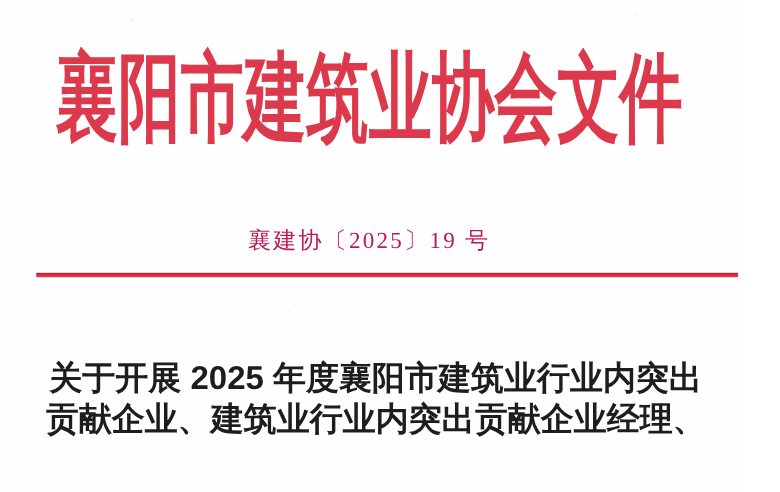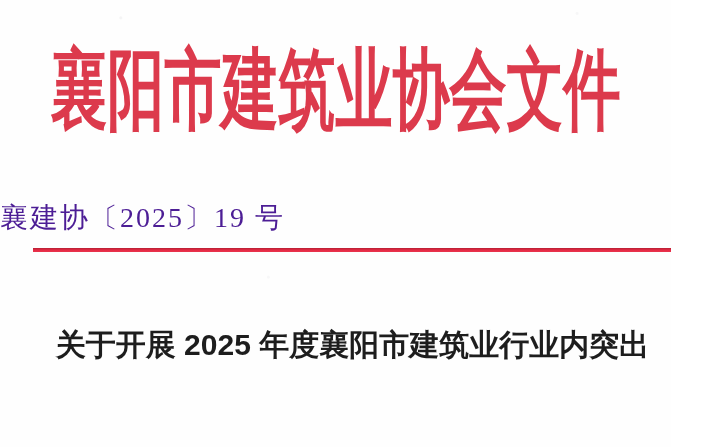--- a/index.html
+++ b/index.html
@@ -48,12 +48,12 @@
     top: 206px;
     left: 0;
     width: 100%;
-    text-align: left;
+    text-align: center;
     font-family: "Liberation Serif", "DejaVu Serif", serif;
-    font-size: 28px;
+    font-size: 21px;
     line-height: 24px;
     letter-spacing: 2px;
-    color: #4c1d95;
+    color: #be185d;
     white-space: nowrap;
   }
   .red-divider {

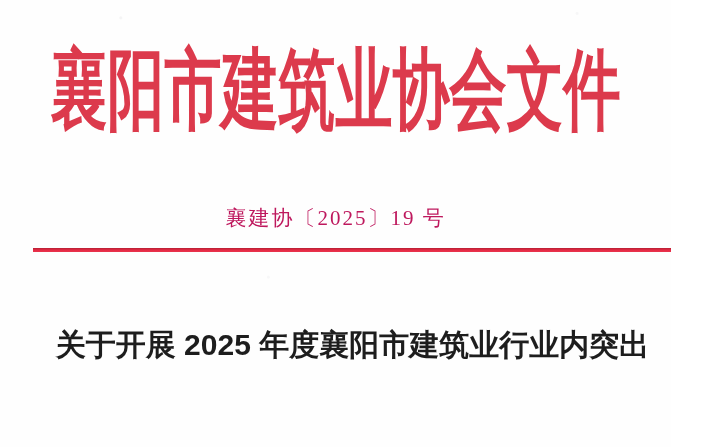--- a/index.html
+++ b/index.html
@@ -67,7 +67,7 @@
   .doc-title {
     position: absolute;
     top: 326px;
-    left: 17px;
+    left: 6px;
     width: 100%;
     text-align: center;
     font-family: "Liberation Sans", "DejaVu Sans", sans-serif;

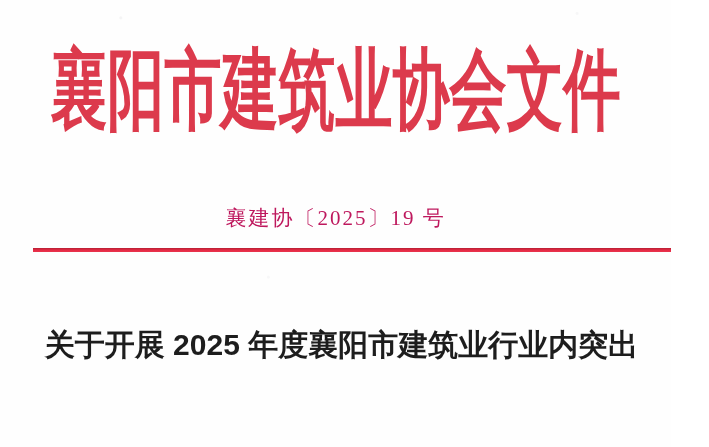--- a/index.html
+++ b/index.html
@@ -103,6 +103,7 @@
 
   <div class="doc-title">
     <div class="doc-title-line">关于开展 2025 年度襄阳市建筑业行业内突出</div>
+    <div class="doc-title-line">贡献企业、建筑业行业内突出贡献企业经理、</div>
   </div>
 
   <div class="scan-artifact"></div>

